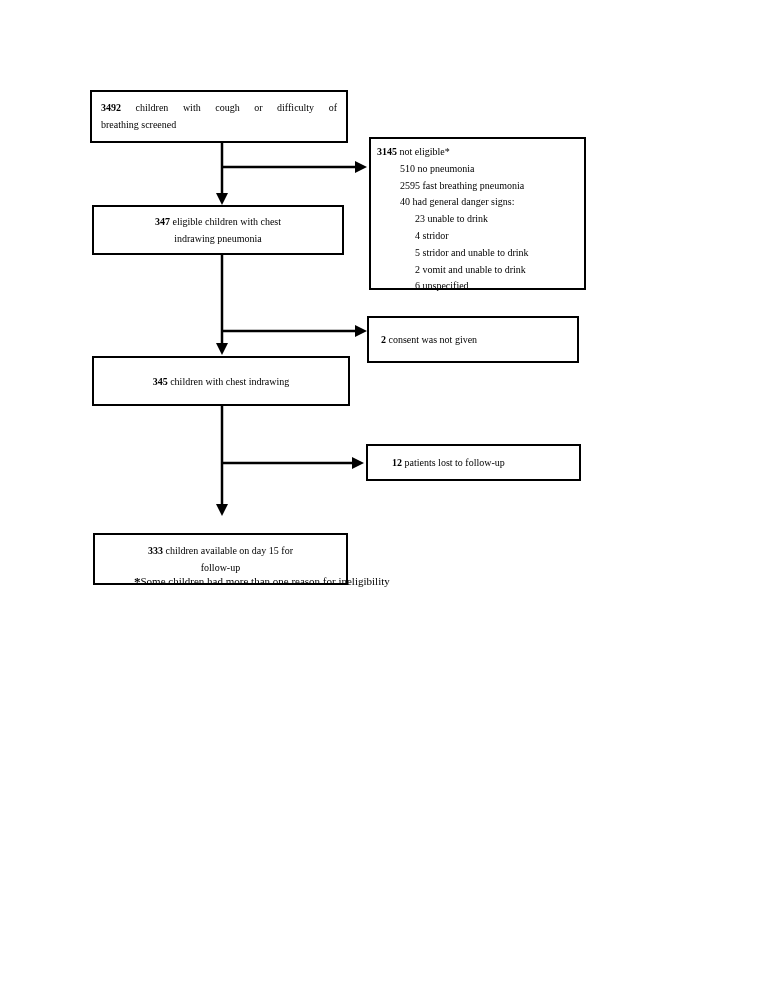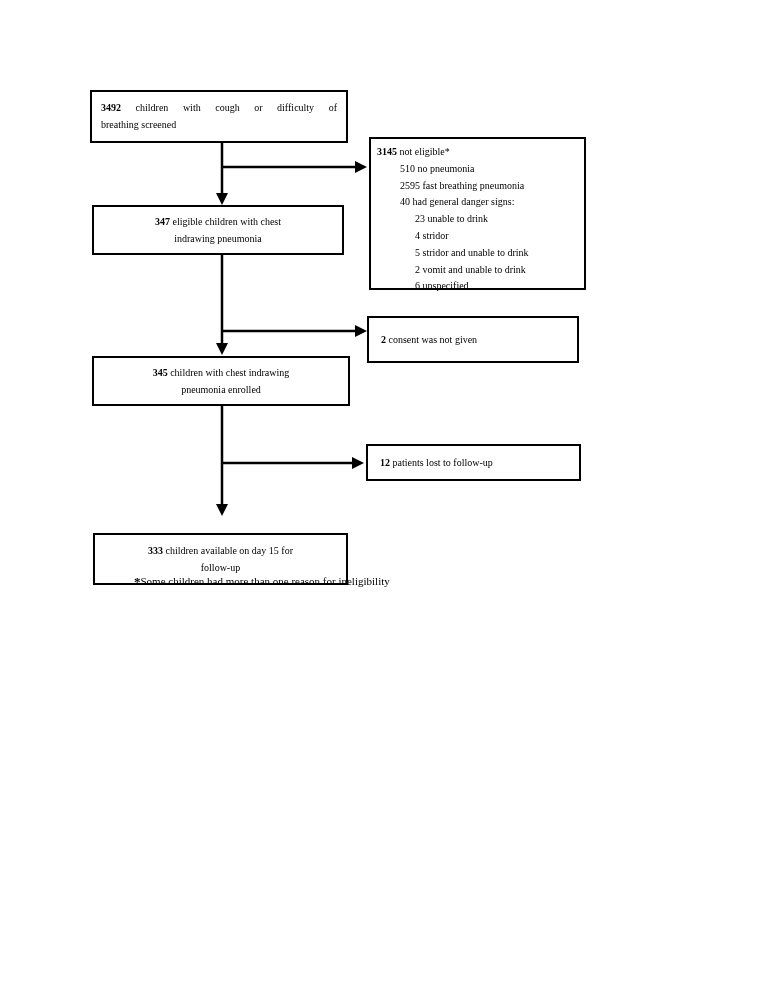--- a/index.html
+++ b/index.html
@@ -123,7 +123,6 @@
 
   <div class="box box-enrolled center-box">
     <div><b class="num">345</b> <span>children with chest indrawing</span></div>
-    <div>pneumonia enrolled</div>
   </div>
 
   <div class="box box-lost vcenter-box">

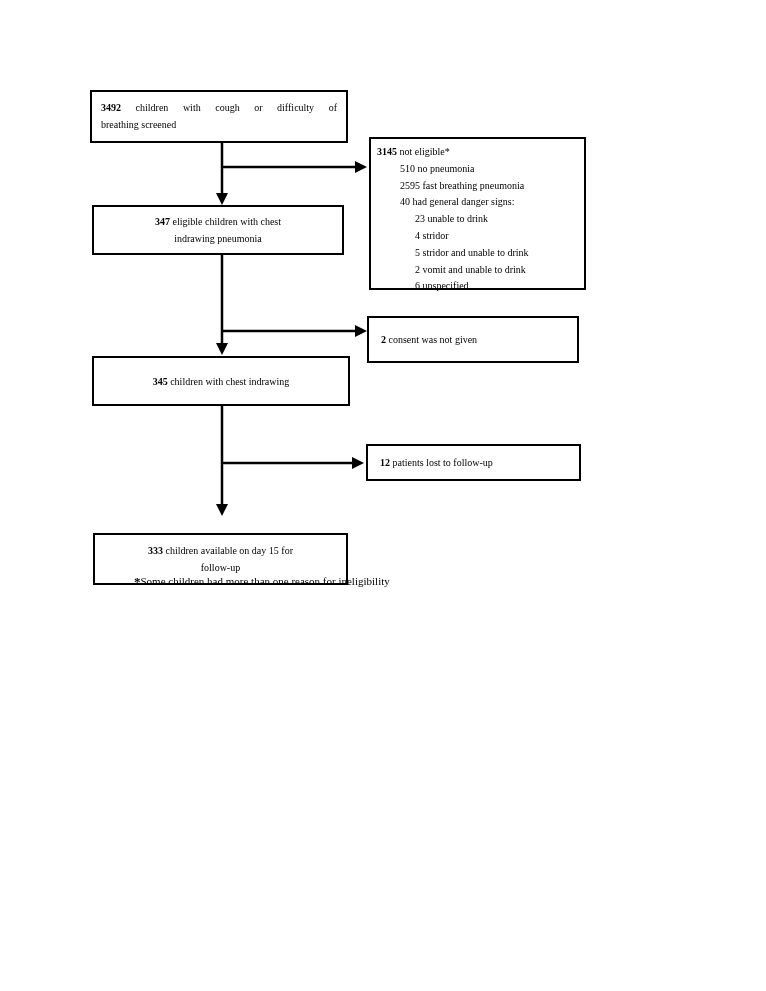--- a/index.html
+++ b/index.html
@@ -50,7 +50,7 @@
   .box-eligible { left: 92px; top: 205px; width: 252px; height: 50px; }
   .box-consent { left: 367px; top: 316px; width: 212px; height: 47px; padding-left: 12px; }
   .box-enrolled { left: 92px; top: 356px; width: 258px; height: 50px; }
-  .box-lost { left: 366px; top: 444px; width: 215px; height: 37px; padding-left: 12px; }
+  .box-lost { left: 366px; top: 444px; width: 215px; height: 37px; padding-left: 24px; }
   .box-followup { left: 93px; top: 533px; width: 255px; height: 52px; }
   .ind1 { padding-left: 23px; }
   .ind2 { padding-left: 38px; }

